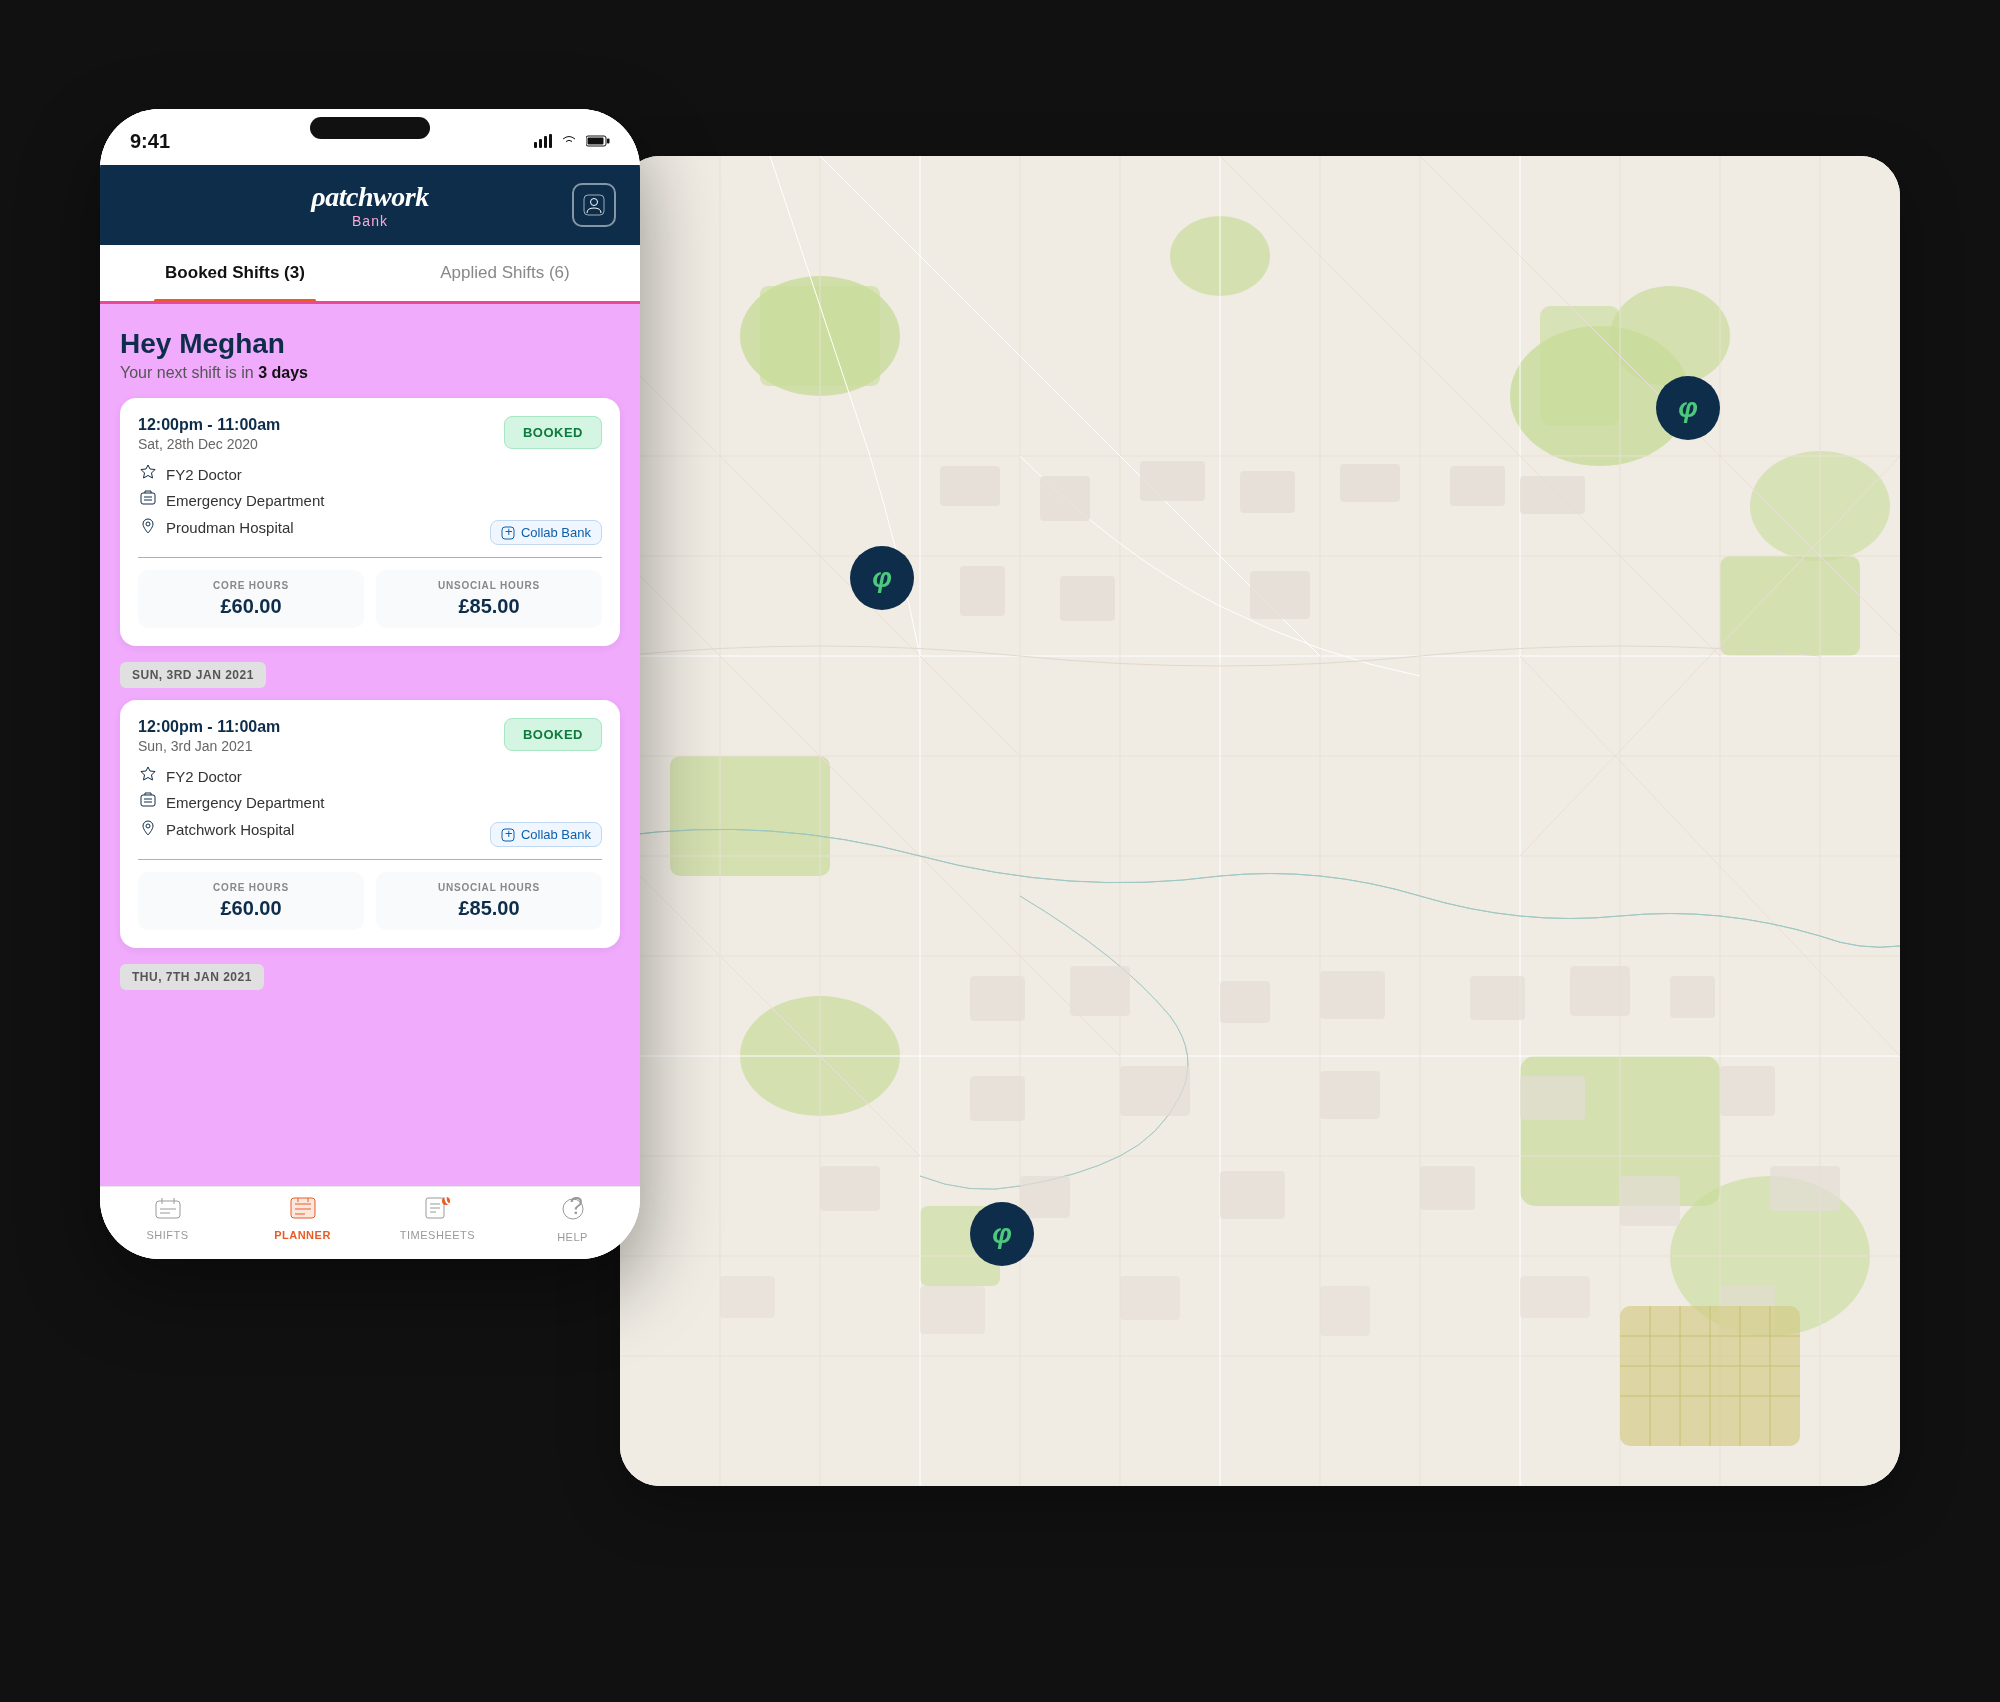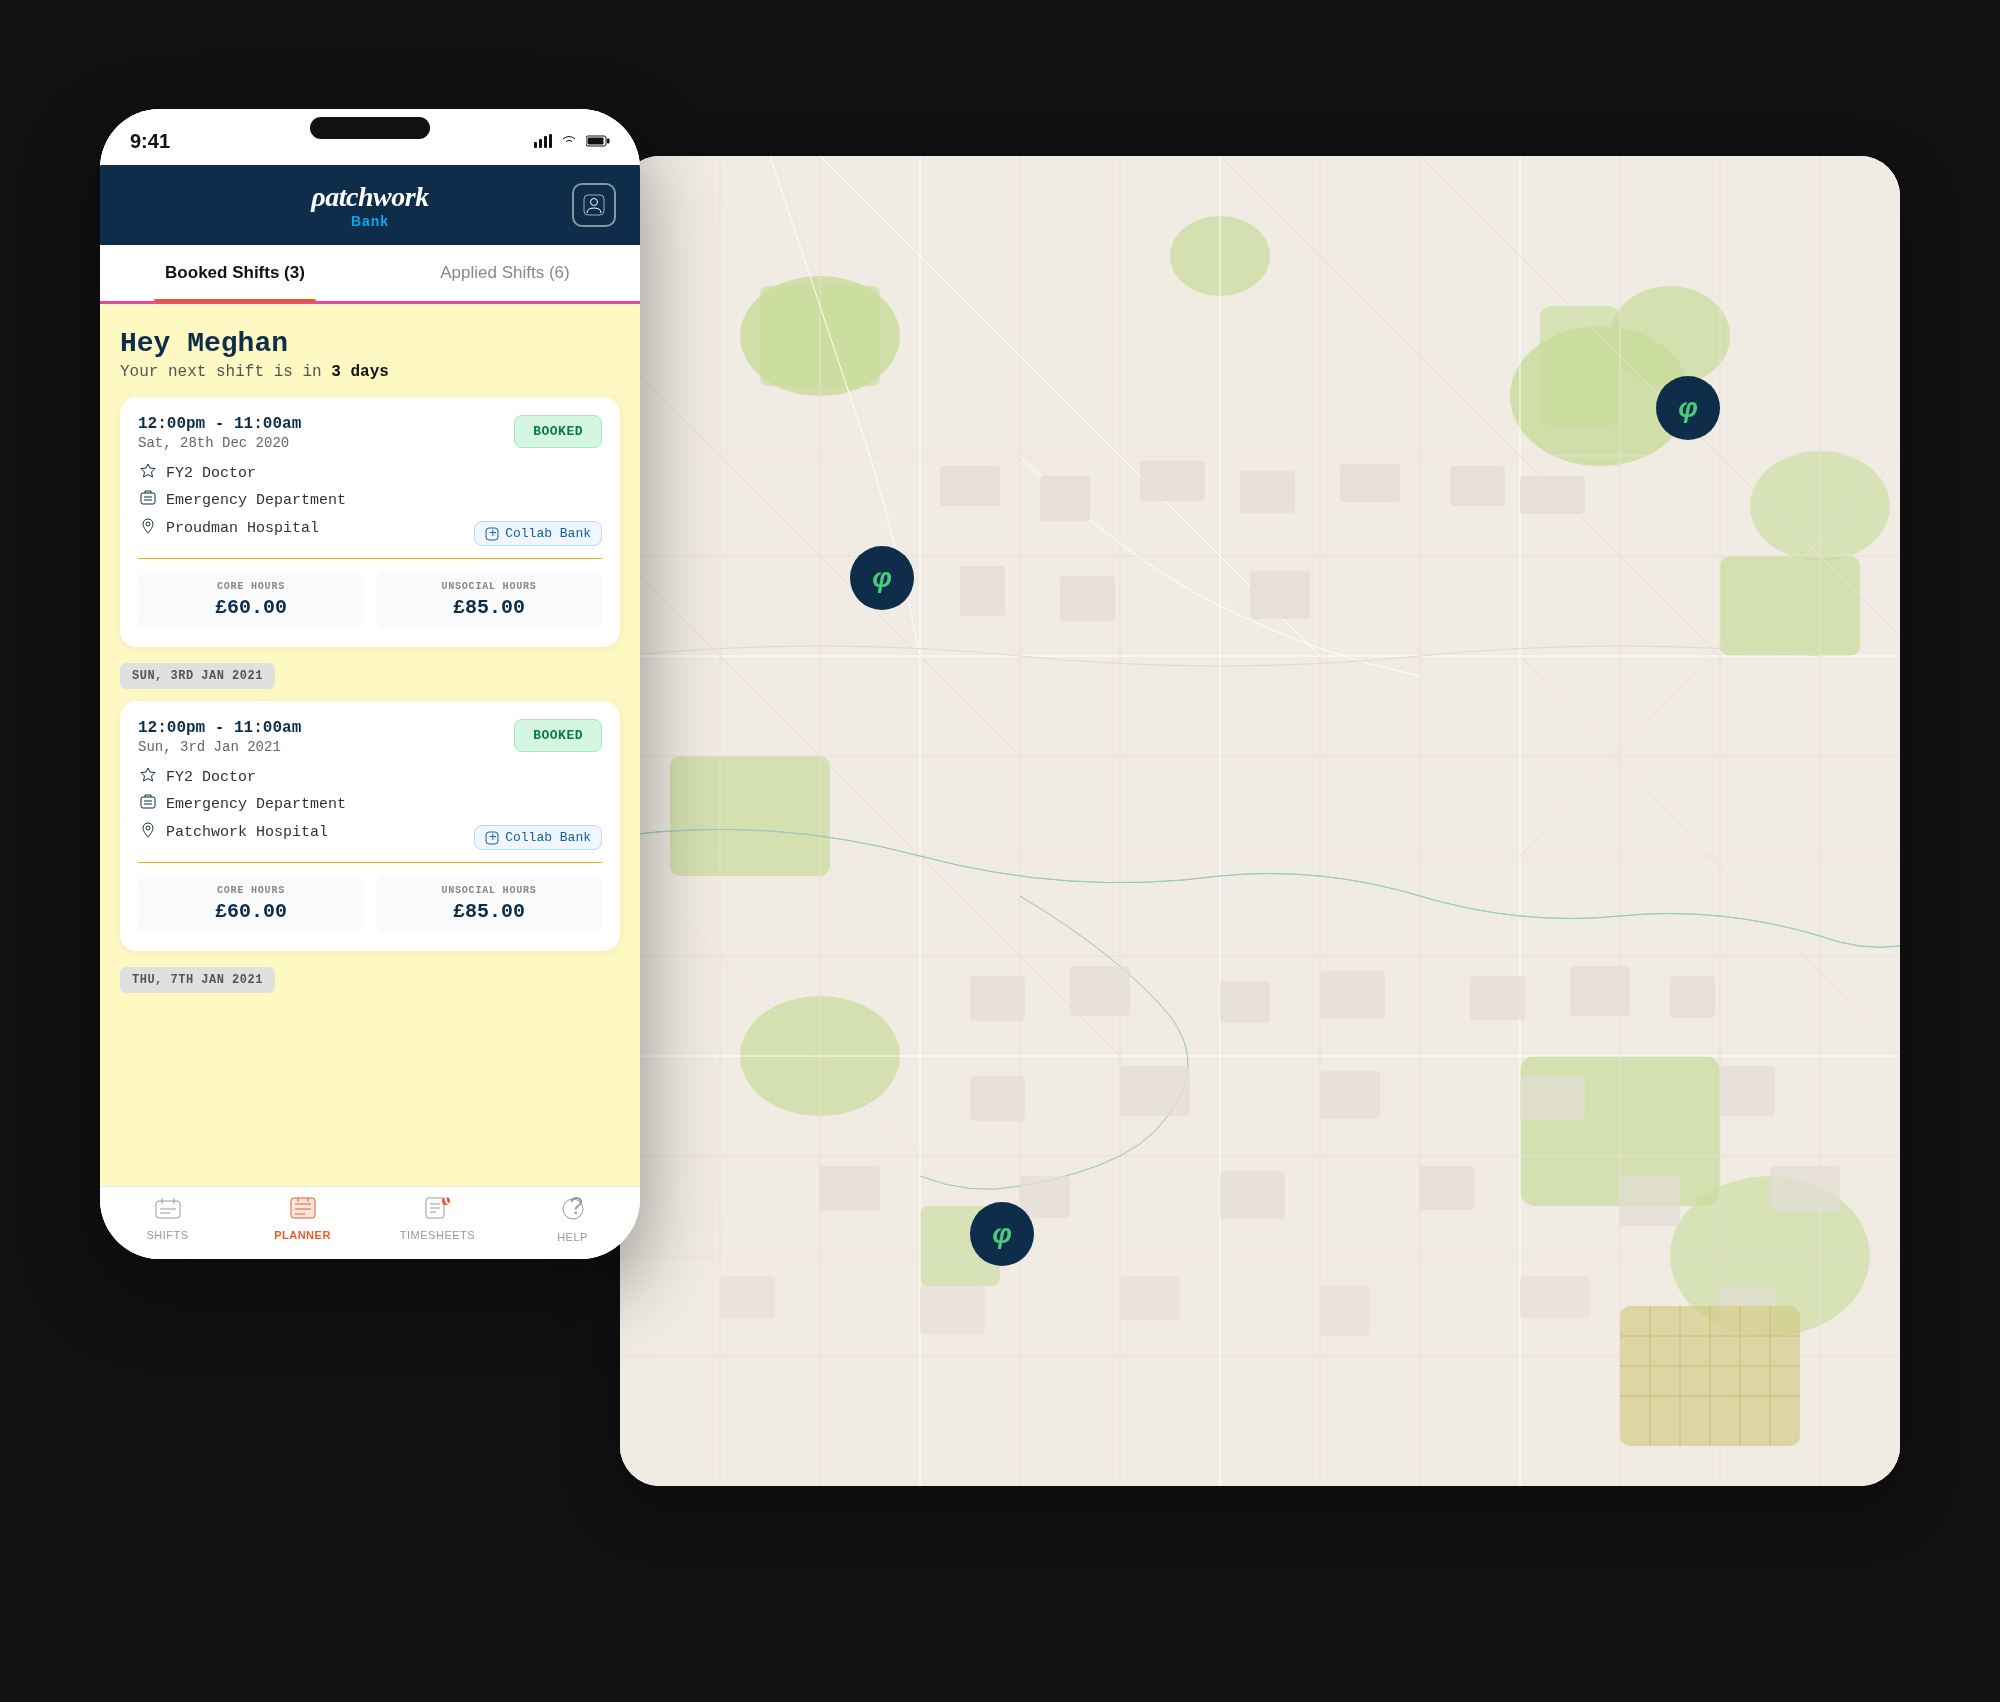--- a/index.html
+++ b/index.html
@@ -185,9 +185,9 @@
       letter-spacing: -0.5px;
     }
     .logo-bank {
-      color: #0ea5e9;
+      color: #f9a8d4;
       font-size: 14px;
-      font-weight: 700;
+      font-weight: 400;
       letter-spacing: 1px;
     }
 

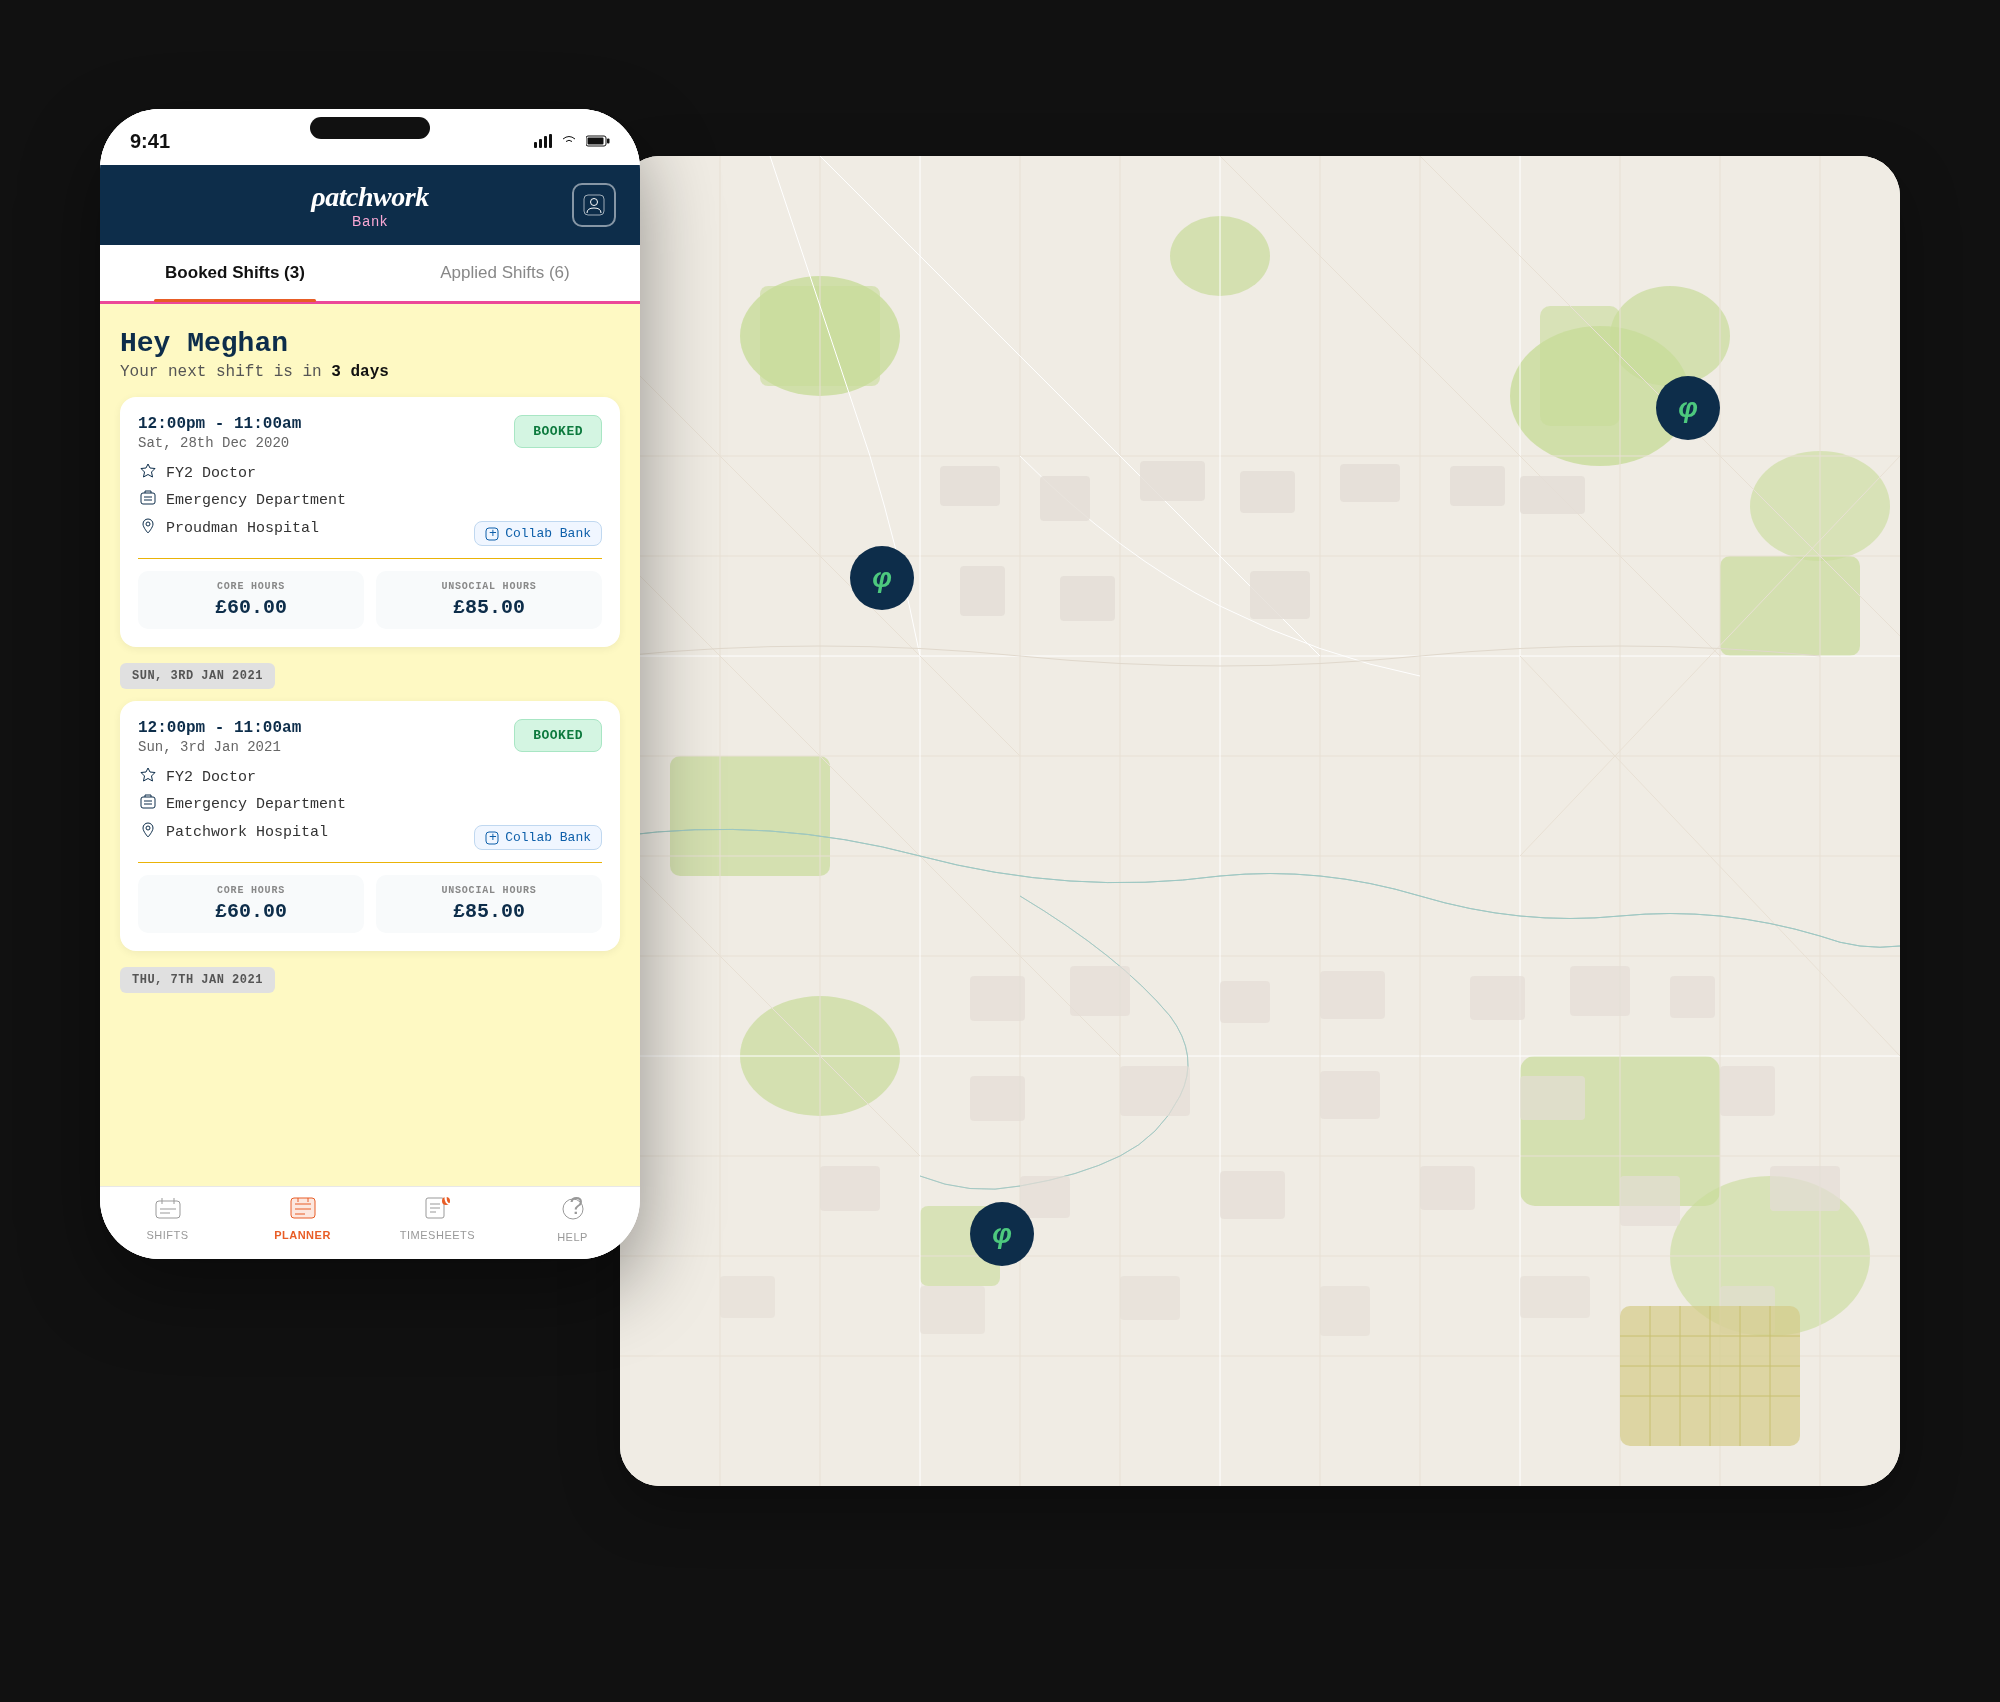--- a/index.html
+++ b/index.html
@@ -409,9 +409,8 @@
     .content-scroll {
       flex: 1;
       overflow: hidden;
-      background: #fef9c3;
+      background: #f0abfc;
       padding: 20px;
-      font-family: Liberation Mono, monospace;
     }
   </style>
 </head>

